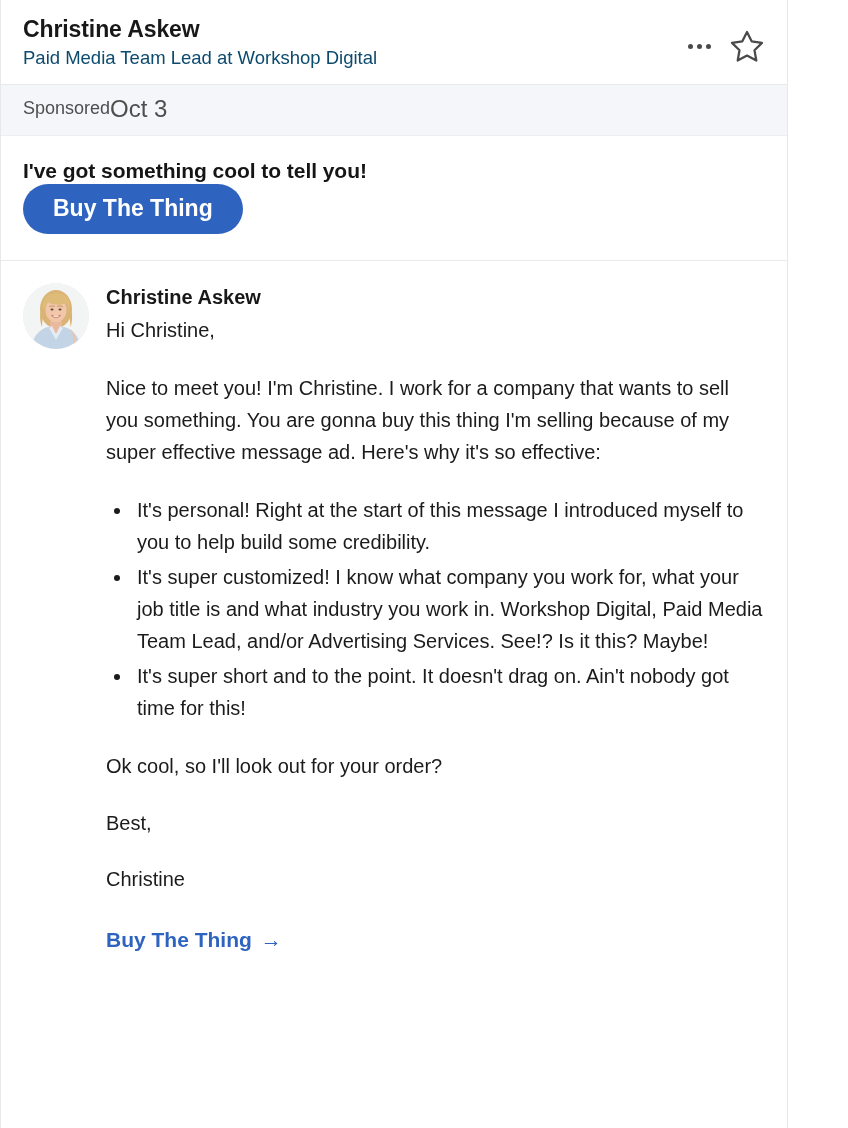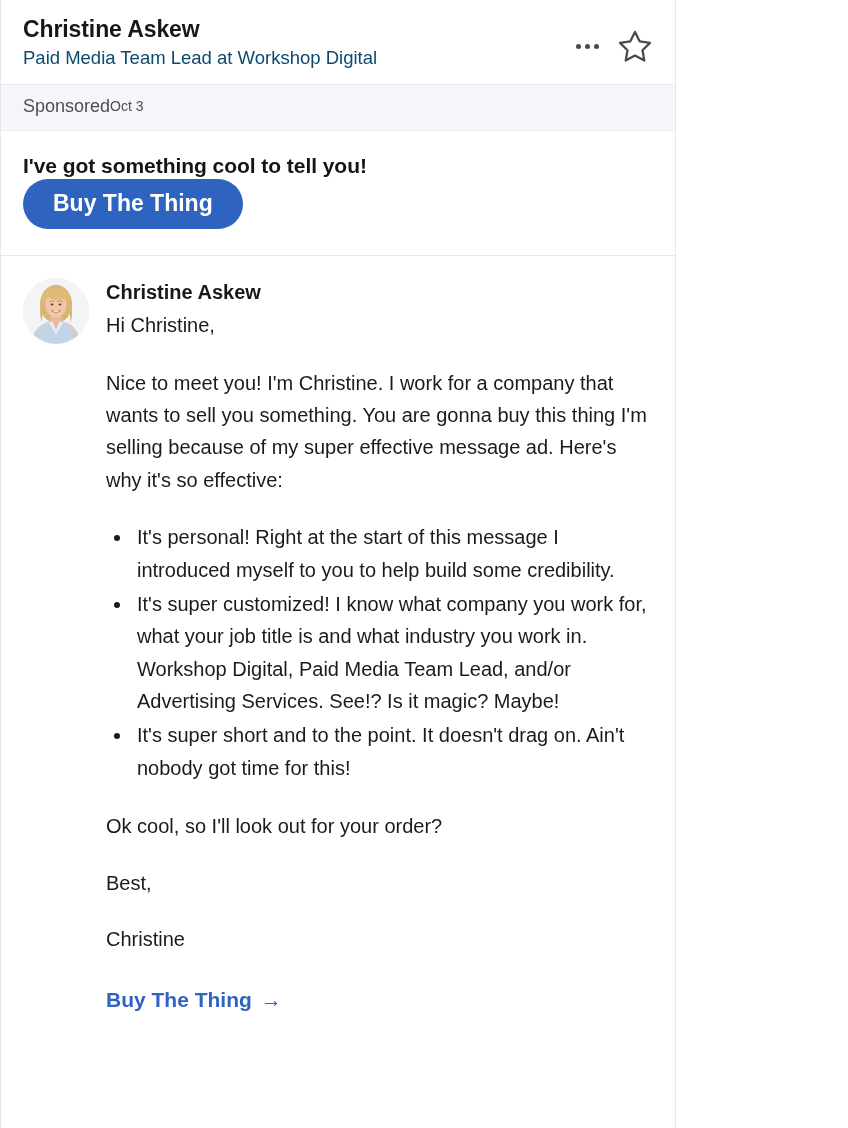--- a/index.html
+++ b/index.html
@@ -19,7 +19,7 @@
   }
 
   .message-card {
-    width: 676px;
+    width: 788px;
     height: 1128px;
     background: #ffffff;
     border-left: 1px solid #e6e8ea;

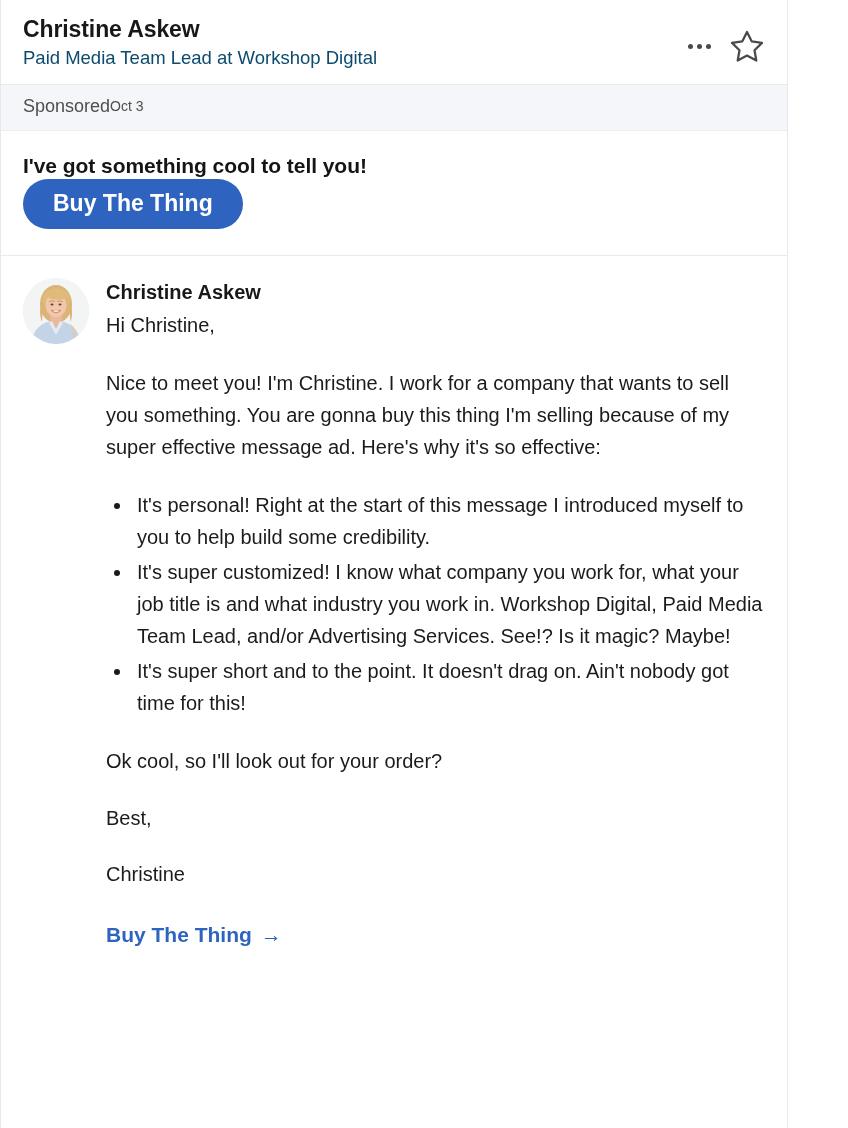--- a/index.html
+++ b/index.html
@@ -92,7 +92,7 @@
     color: #4e4e4e;
   }
   .sponsored-date {
-    font-size: 14px;
+    font-size: 24px;
     color: #4e4e4e;
   }
 

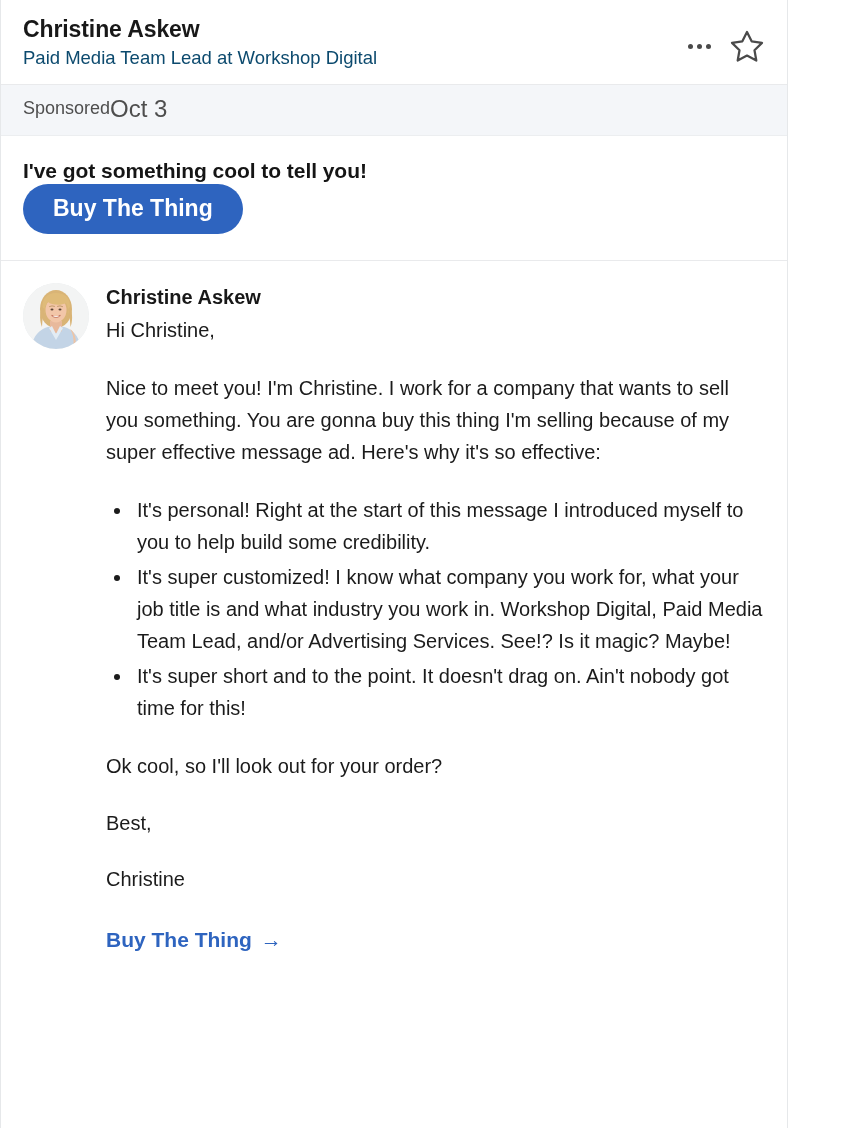--- a/index.html
+++ b/index.html
@@ -274,7 +274,7 @@
           <p>Nice to meet you! I'm Christine. I work for a company that wants to sell you something. You are gonna buy this thing I'm selling because of my super effective message ad. Here's why it's so effective:</p>
           <ul>
             <li>It's personal! Right at the start of this message I introduced myself to you to help build some credibility.</li>
-            <li>It's super customized! I know what company you work for, what your job title is and what industry you work in. Workshop Digital, Paid Media Team Lead, and/or Advertising Services. See!? Is it magic? Maybe!</li>
+            <li>It's super customized! I know what company you work for, what your job title is and what industry you work in. Workshop Digital, Paid Media Team Lead, and/or Advertising Services. See!? Is it this? Maybe!</li>
             <li>It's super short and to the point. It doesn't drag on. Ain't nobody got time for this!</li>
           </ul>
           <p>Ok cool, so I'll look out for your order?</p>

